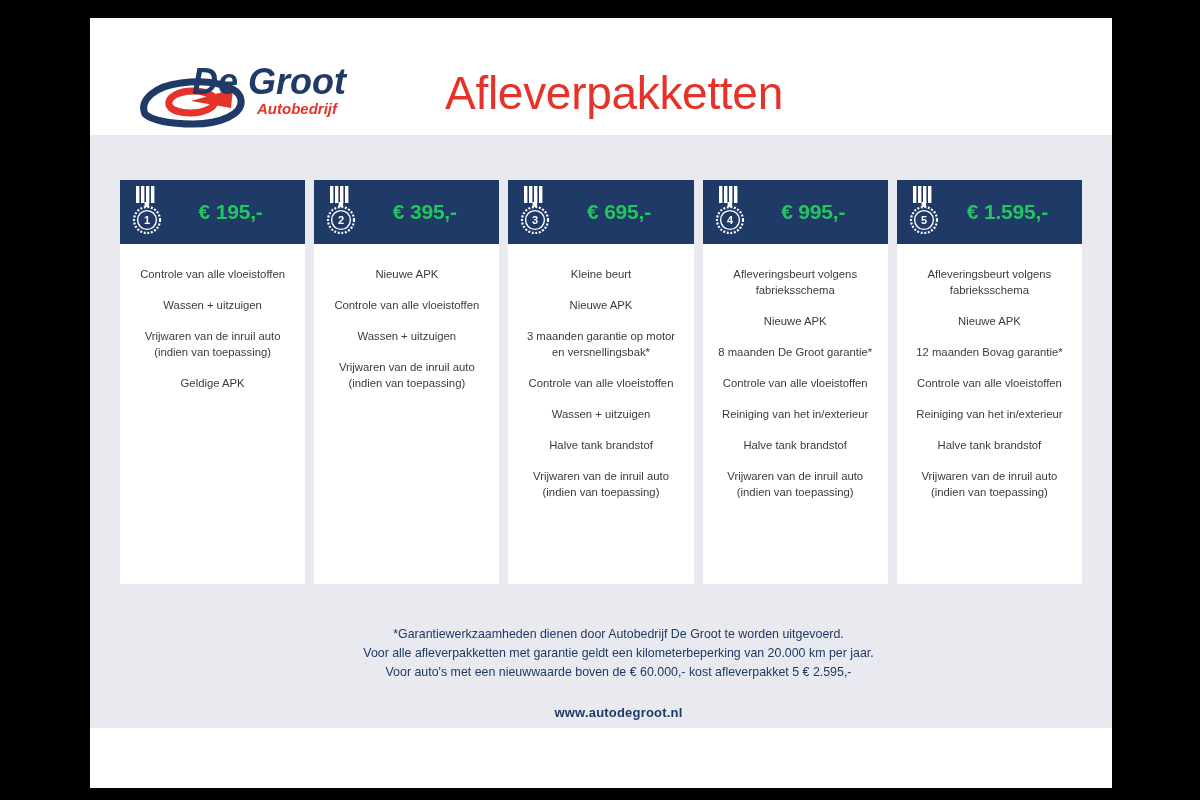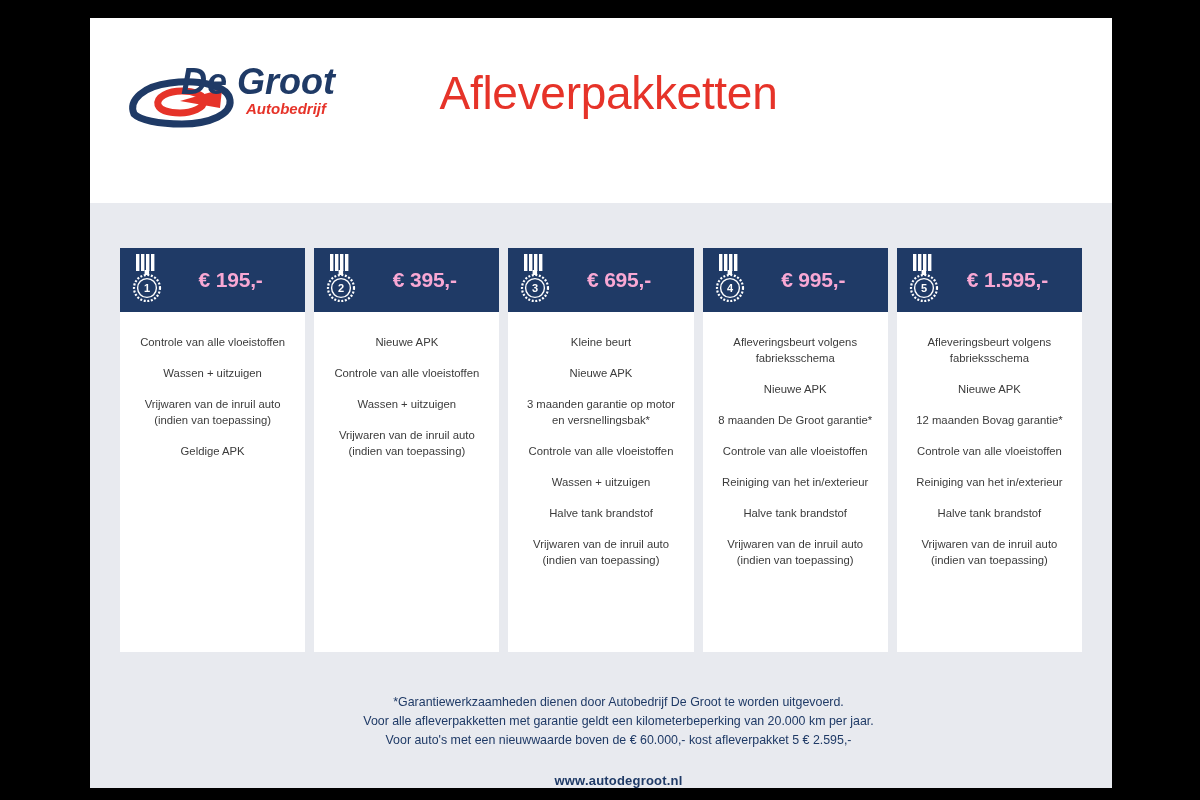--- a/index.html
+++ b/index.html
@@ -24,8 +24,9 @@
   
   .header {
     position: relative;
-    height: 185px;
-    background: #ffffff;
+    height: 117px;
+    background: #ffffff;
+    margin-left: 11px;
   }
   .logo {
     position: absolute;

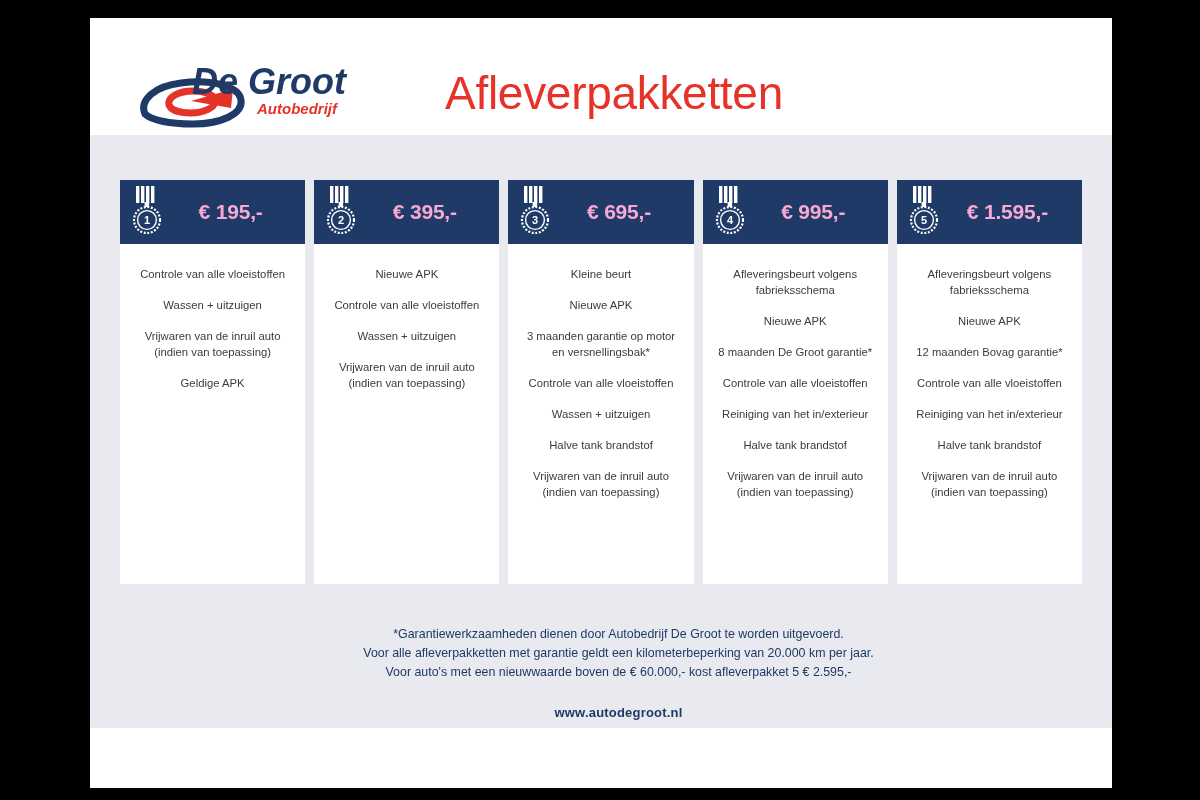--- a/index.html
+++ b/index.html
@@ -78,7 +78,7 @@
   .price {
     flex: 1;
     text-align: center;
-    color: #f9a8d4;
+    color: #22c55e;
     font-size: 21px;
     font-weight: bold;
     letter-spacing: -0.2px;

